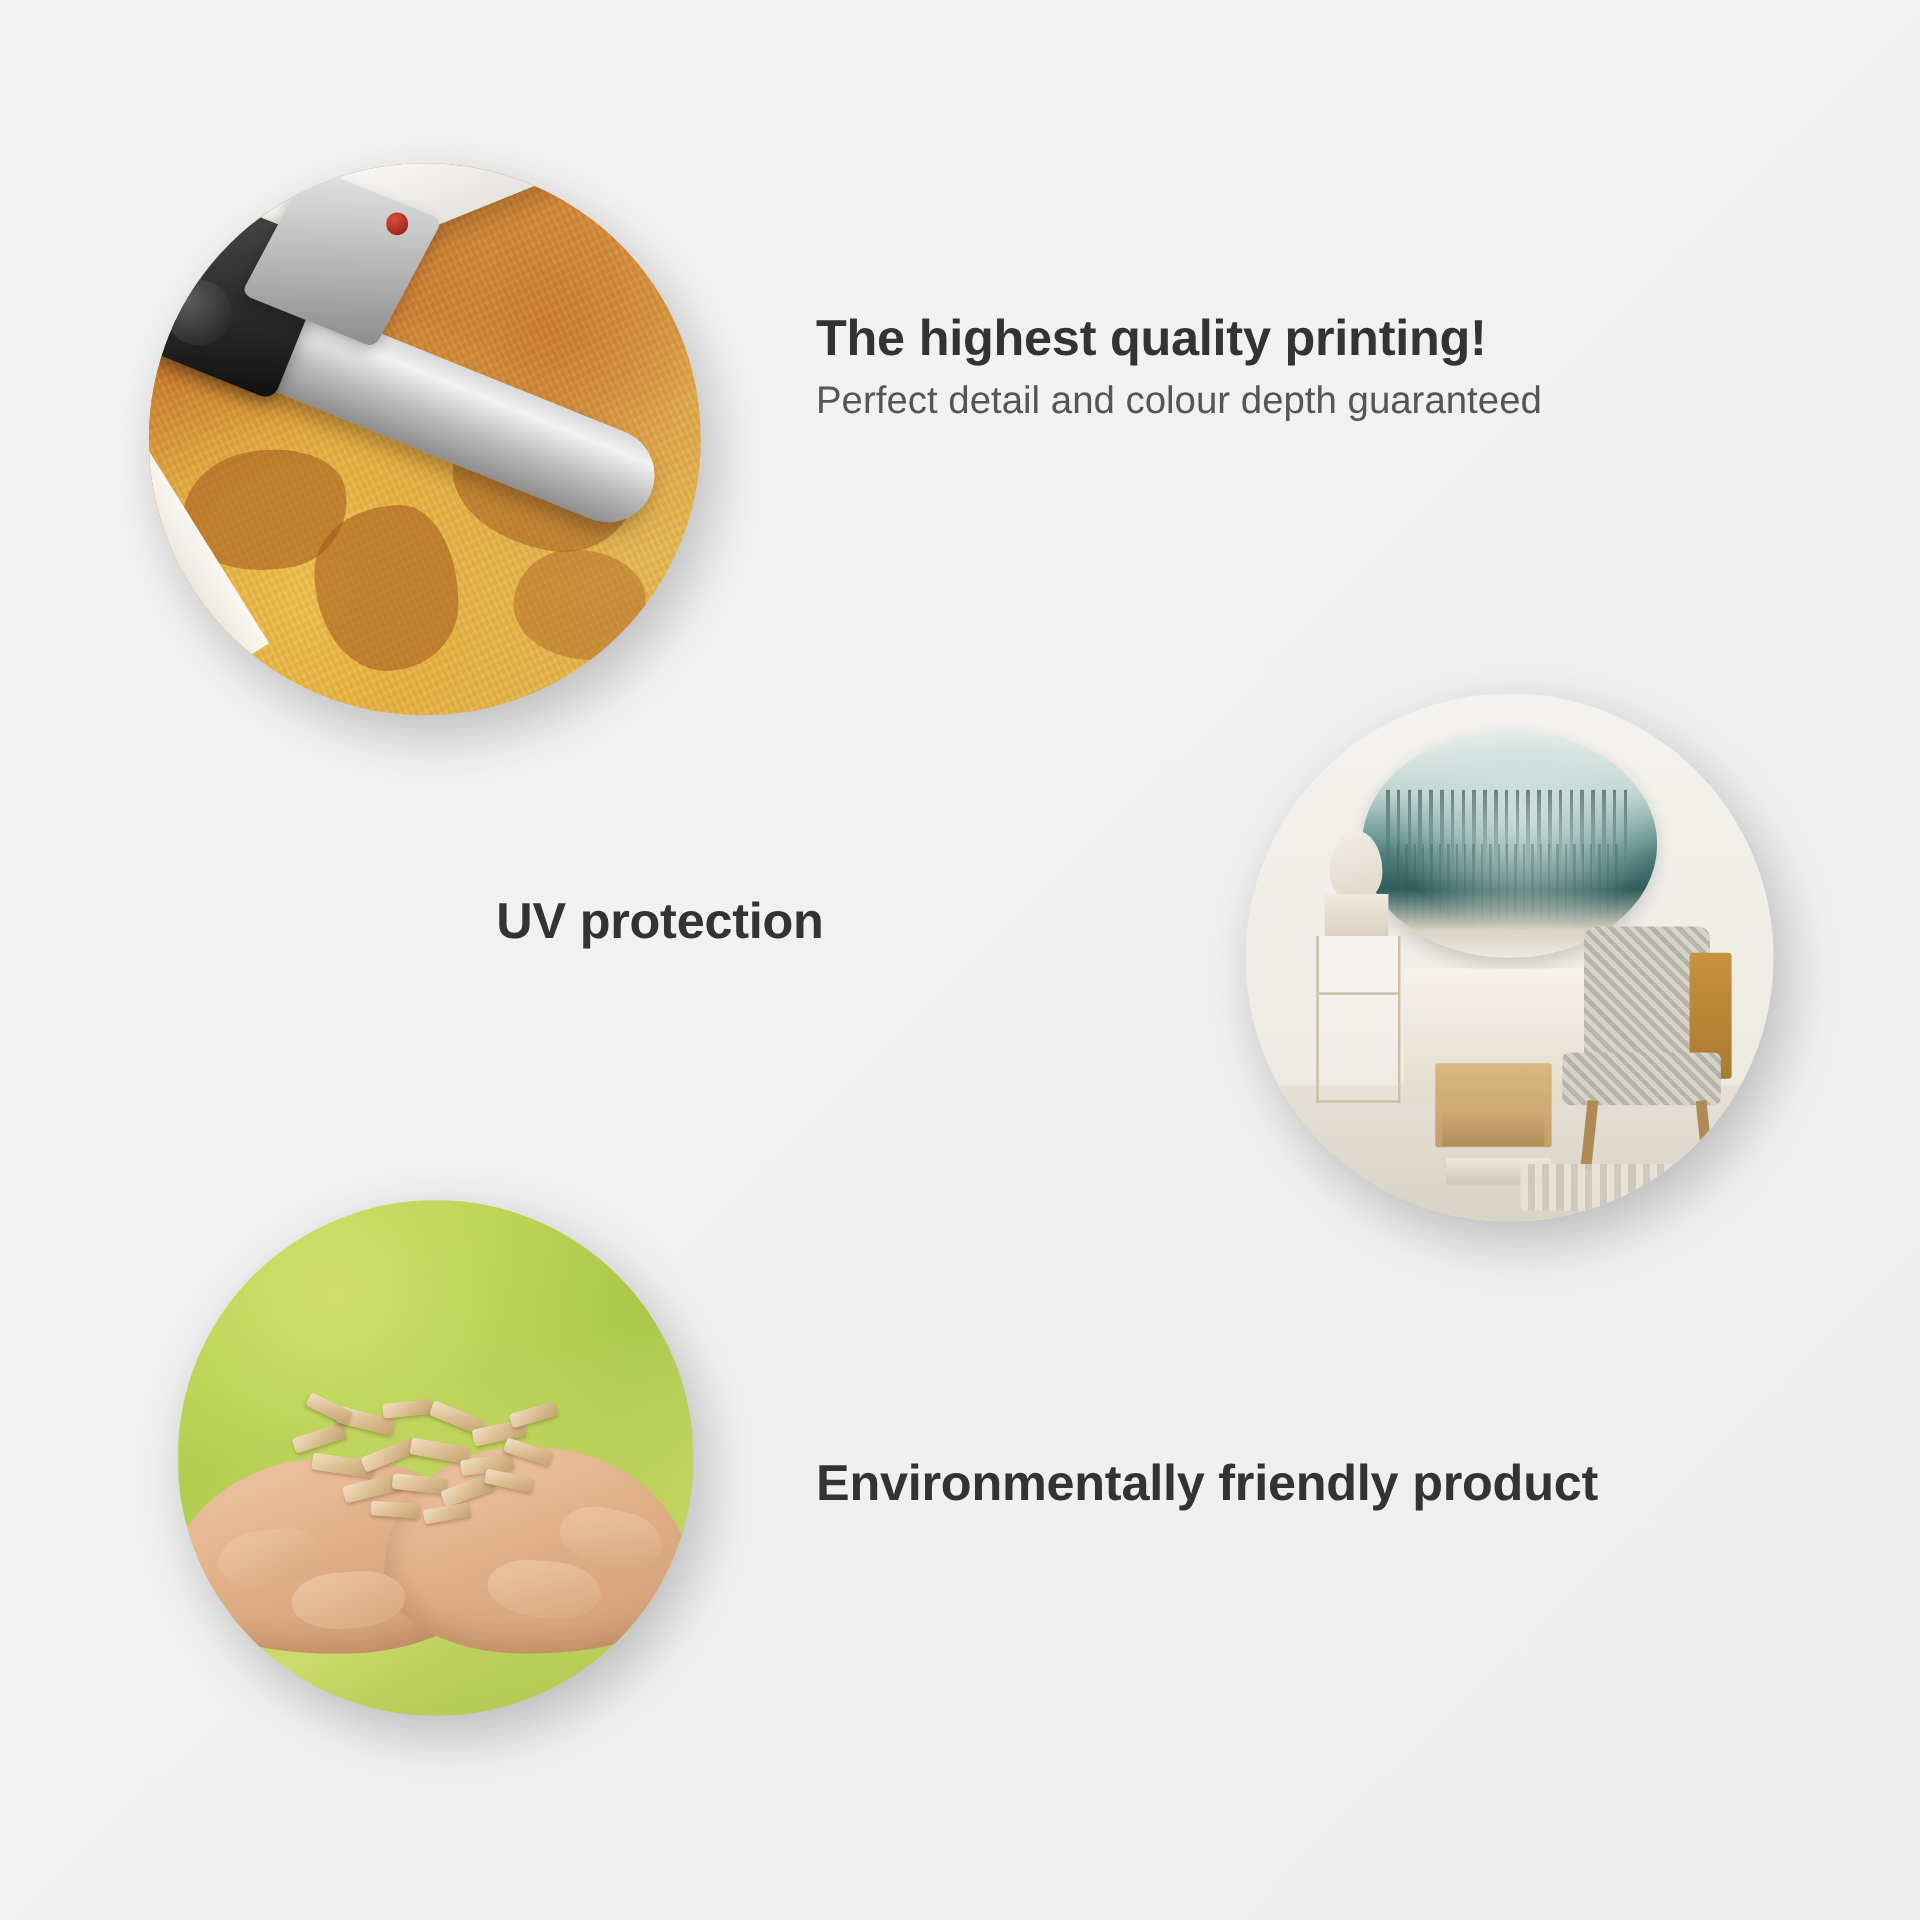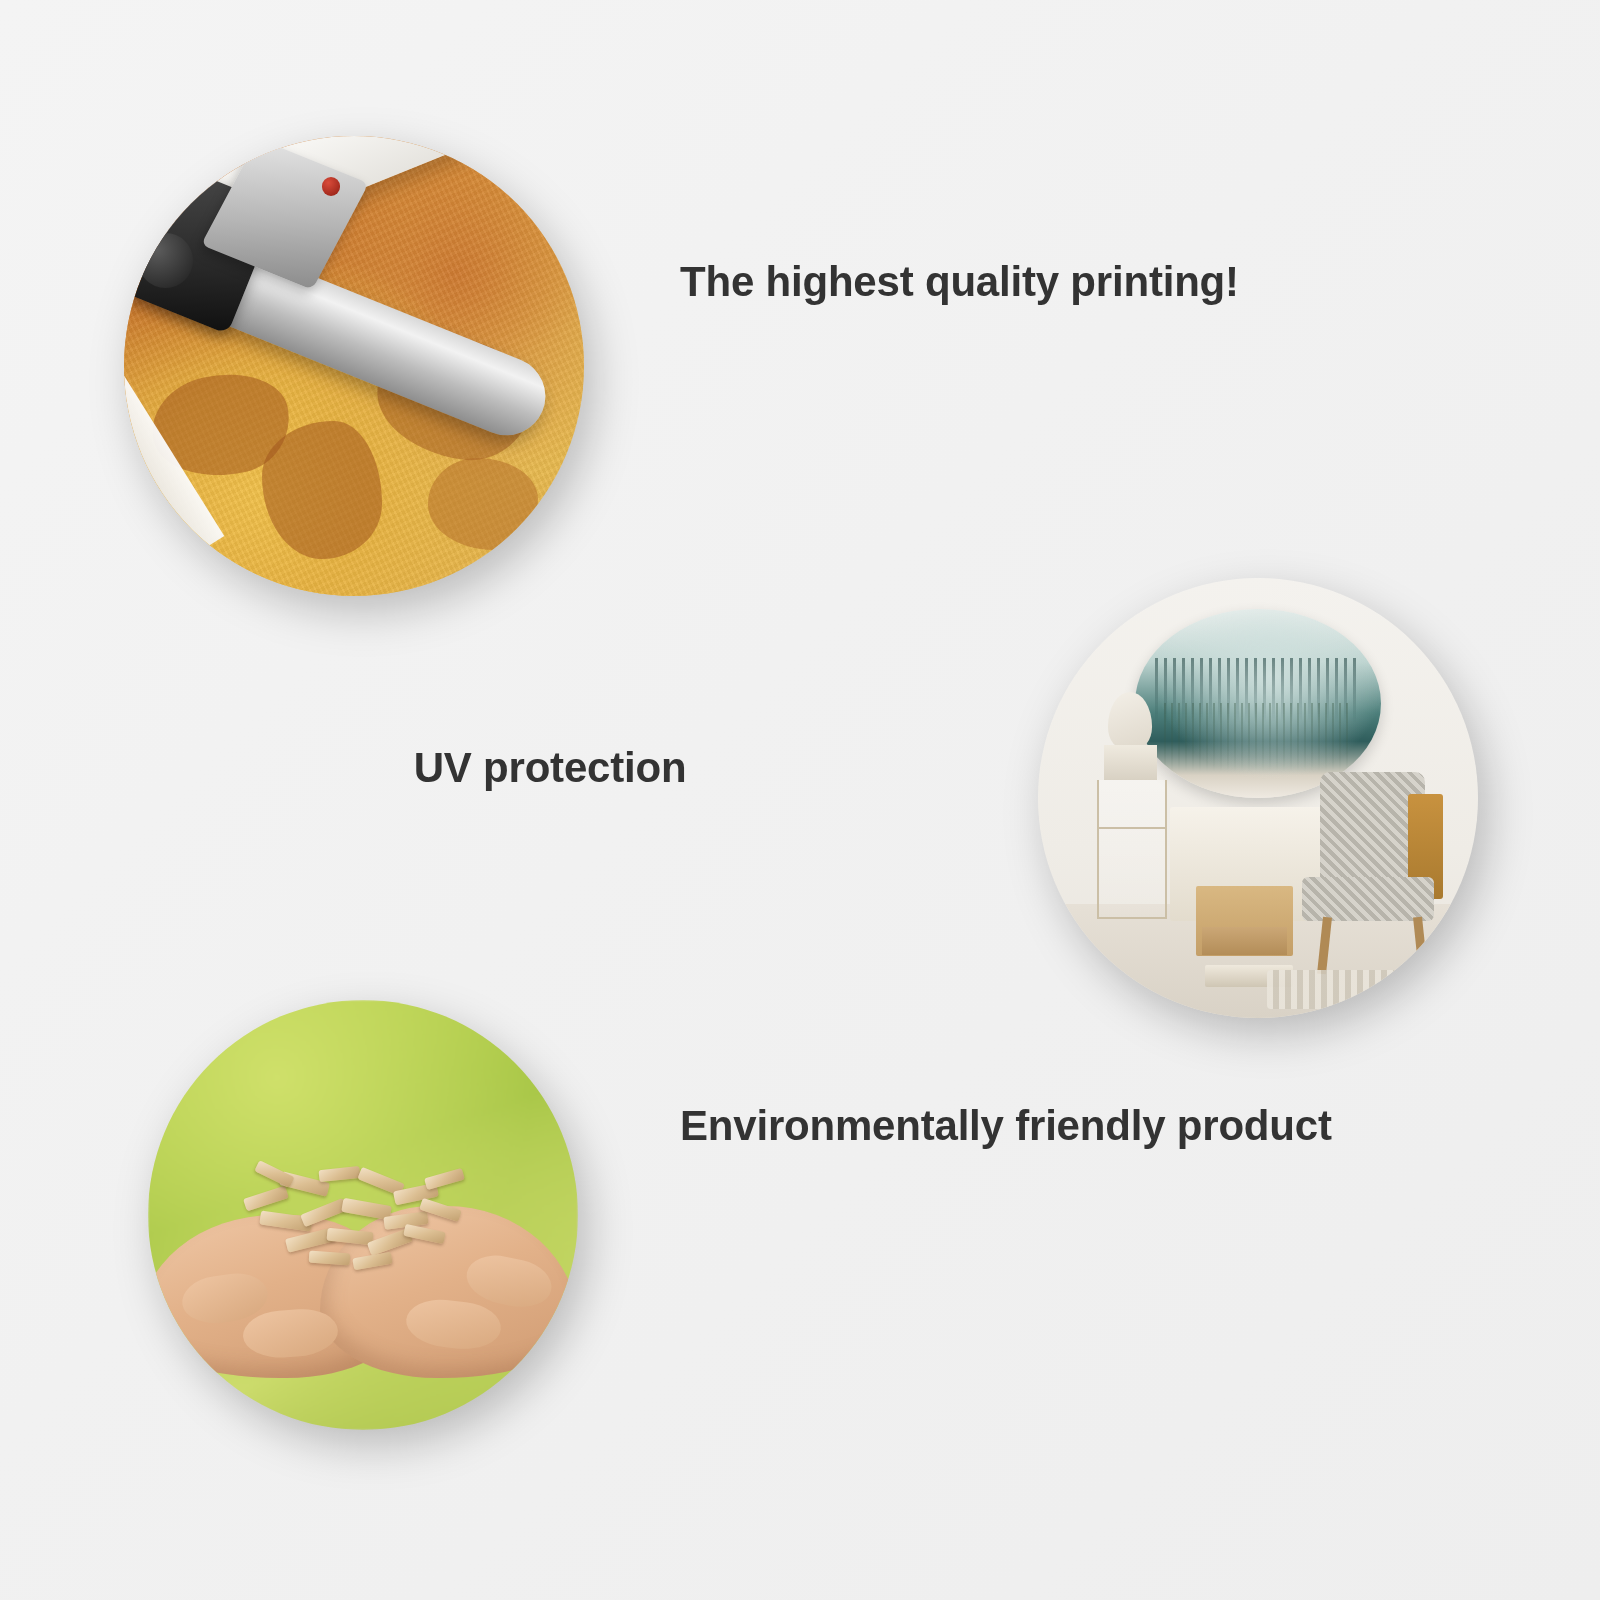--- a/index.html
+++ b/index.html
@@ -337,6 +337,7 @@
     </div>
     <div class="text-block">
       <h2 class="feat-title">The highest quality printing!</h2>
+      <p class="feat-sub">Perfect detail and colour depth guaranteed</p>
     </div>
   </div>
 

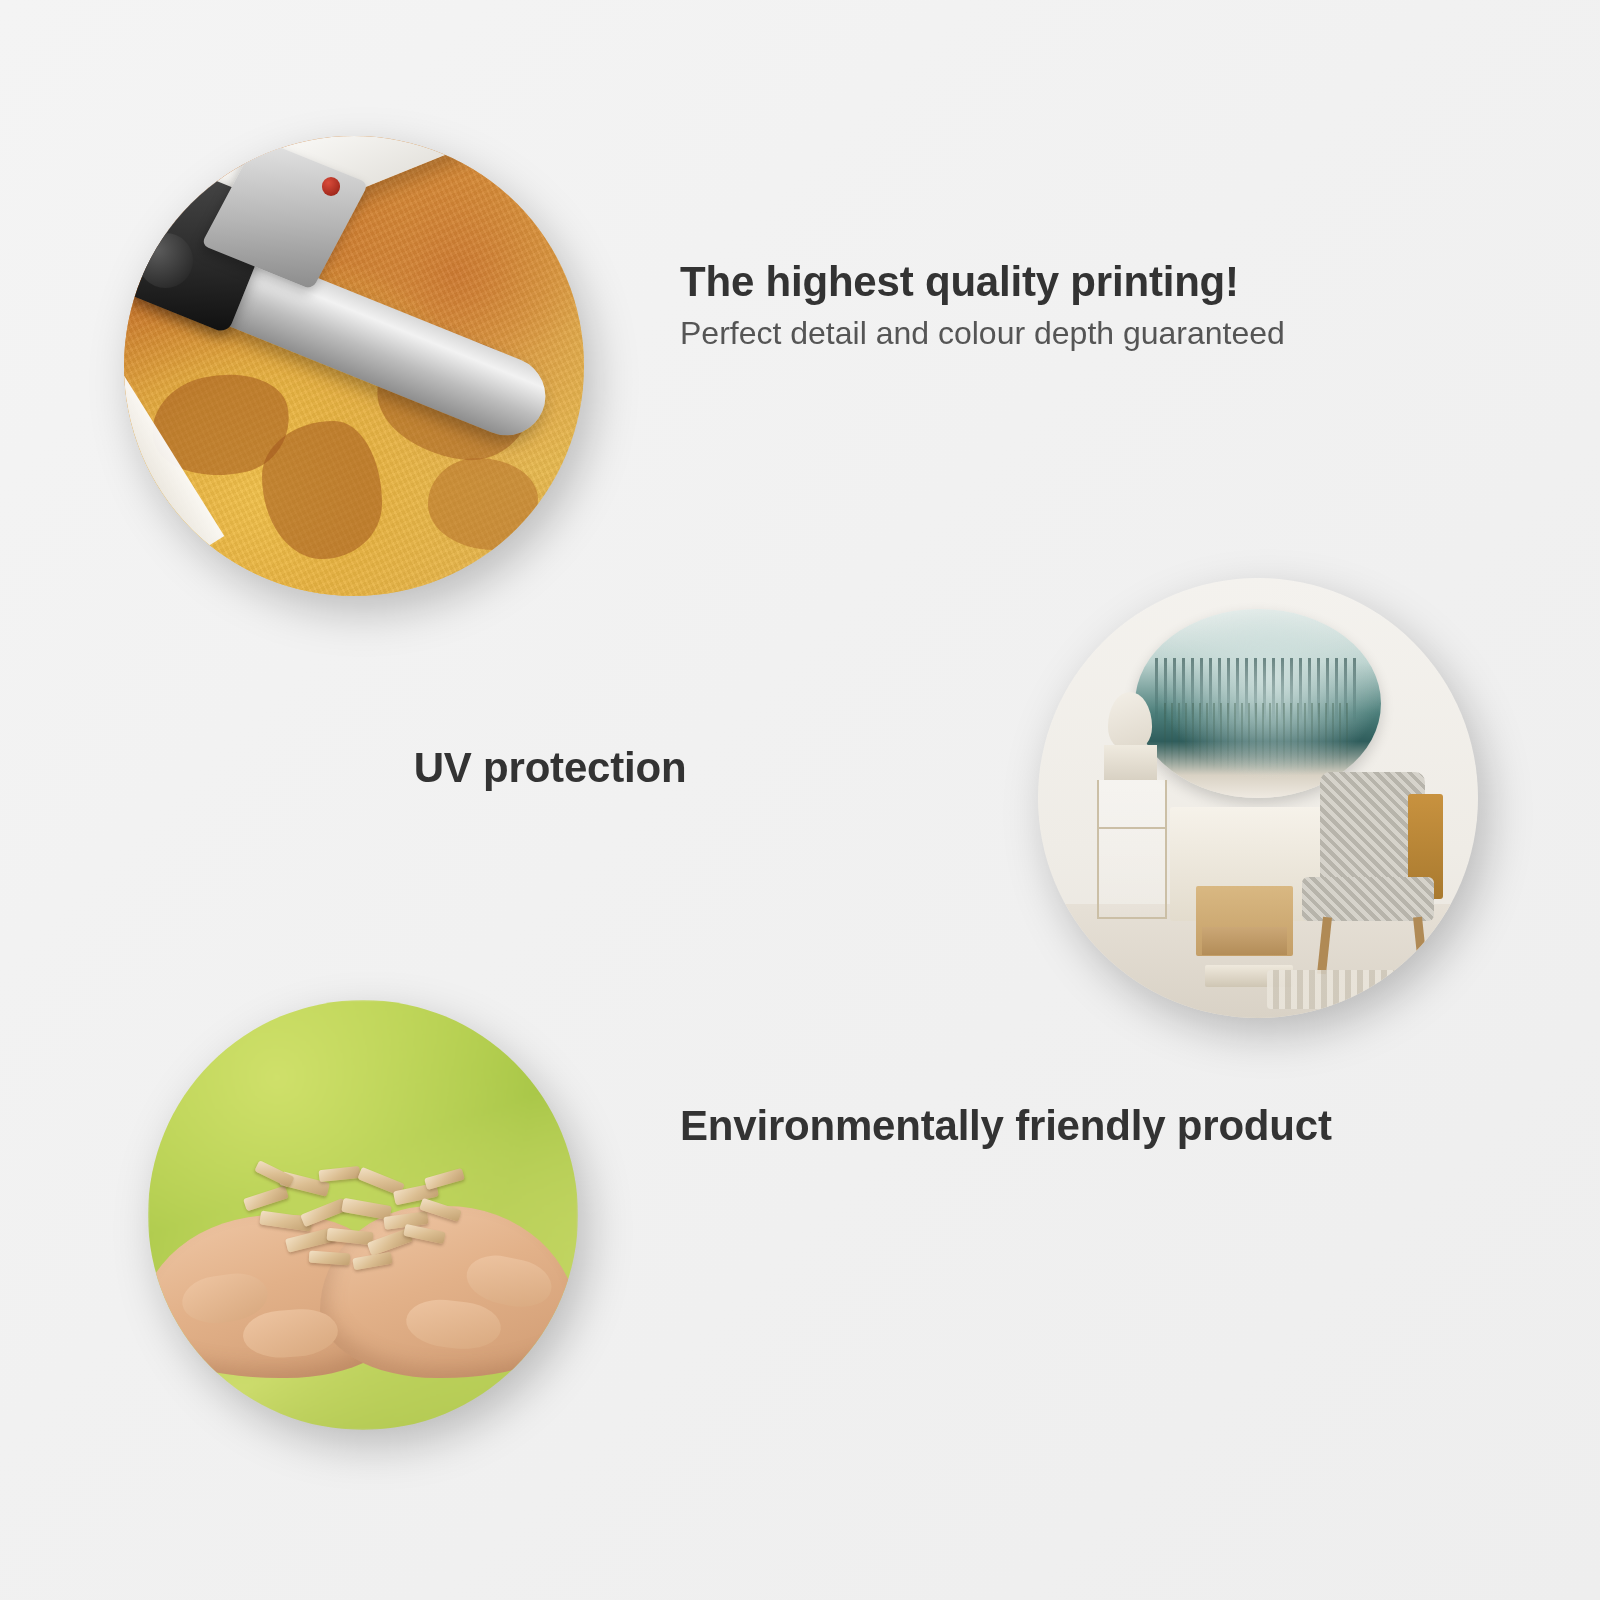--- a/index.html
+++ b/index.html
@@ -309,7 +309,7 @@
     border-radius: 3px;
     box-shadow: 0 2px 3px rgba(90,60,30,0.3);
   }
-  #block3 .text-block { left: 680px; top: 1102px; width: 780px; }
+  #block3 .text-block { left: 680px; top: 1212px; width: 780px; }
 </style>
 </head>
 <body>

